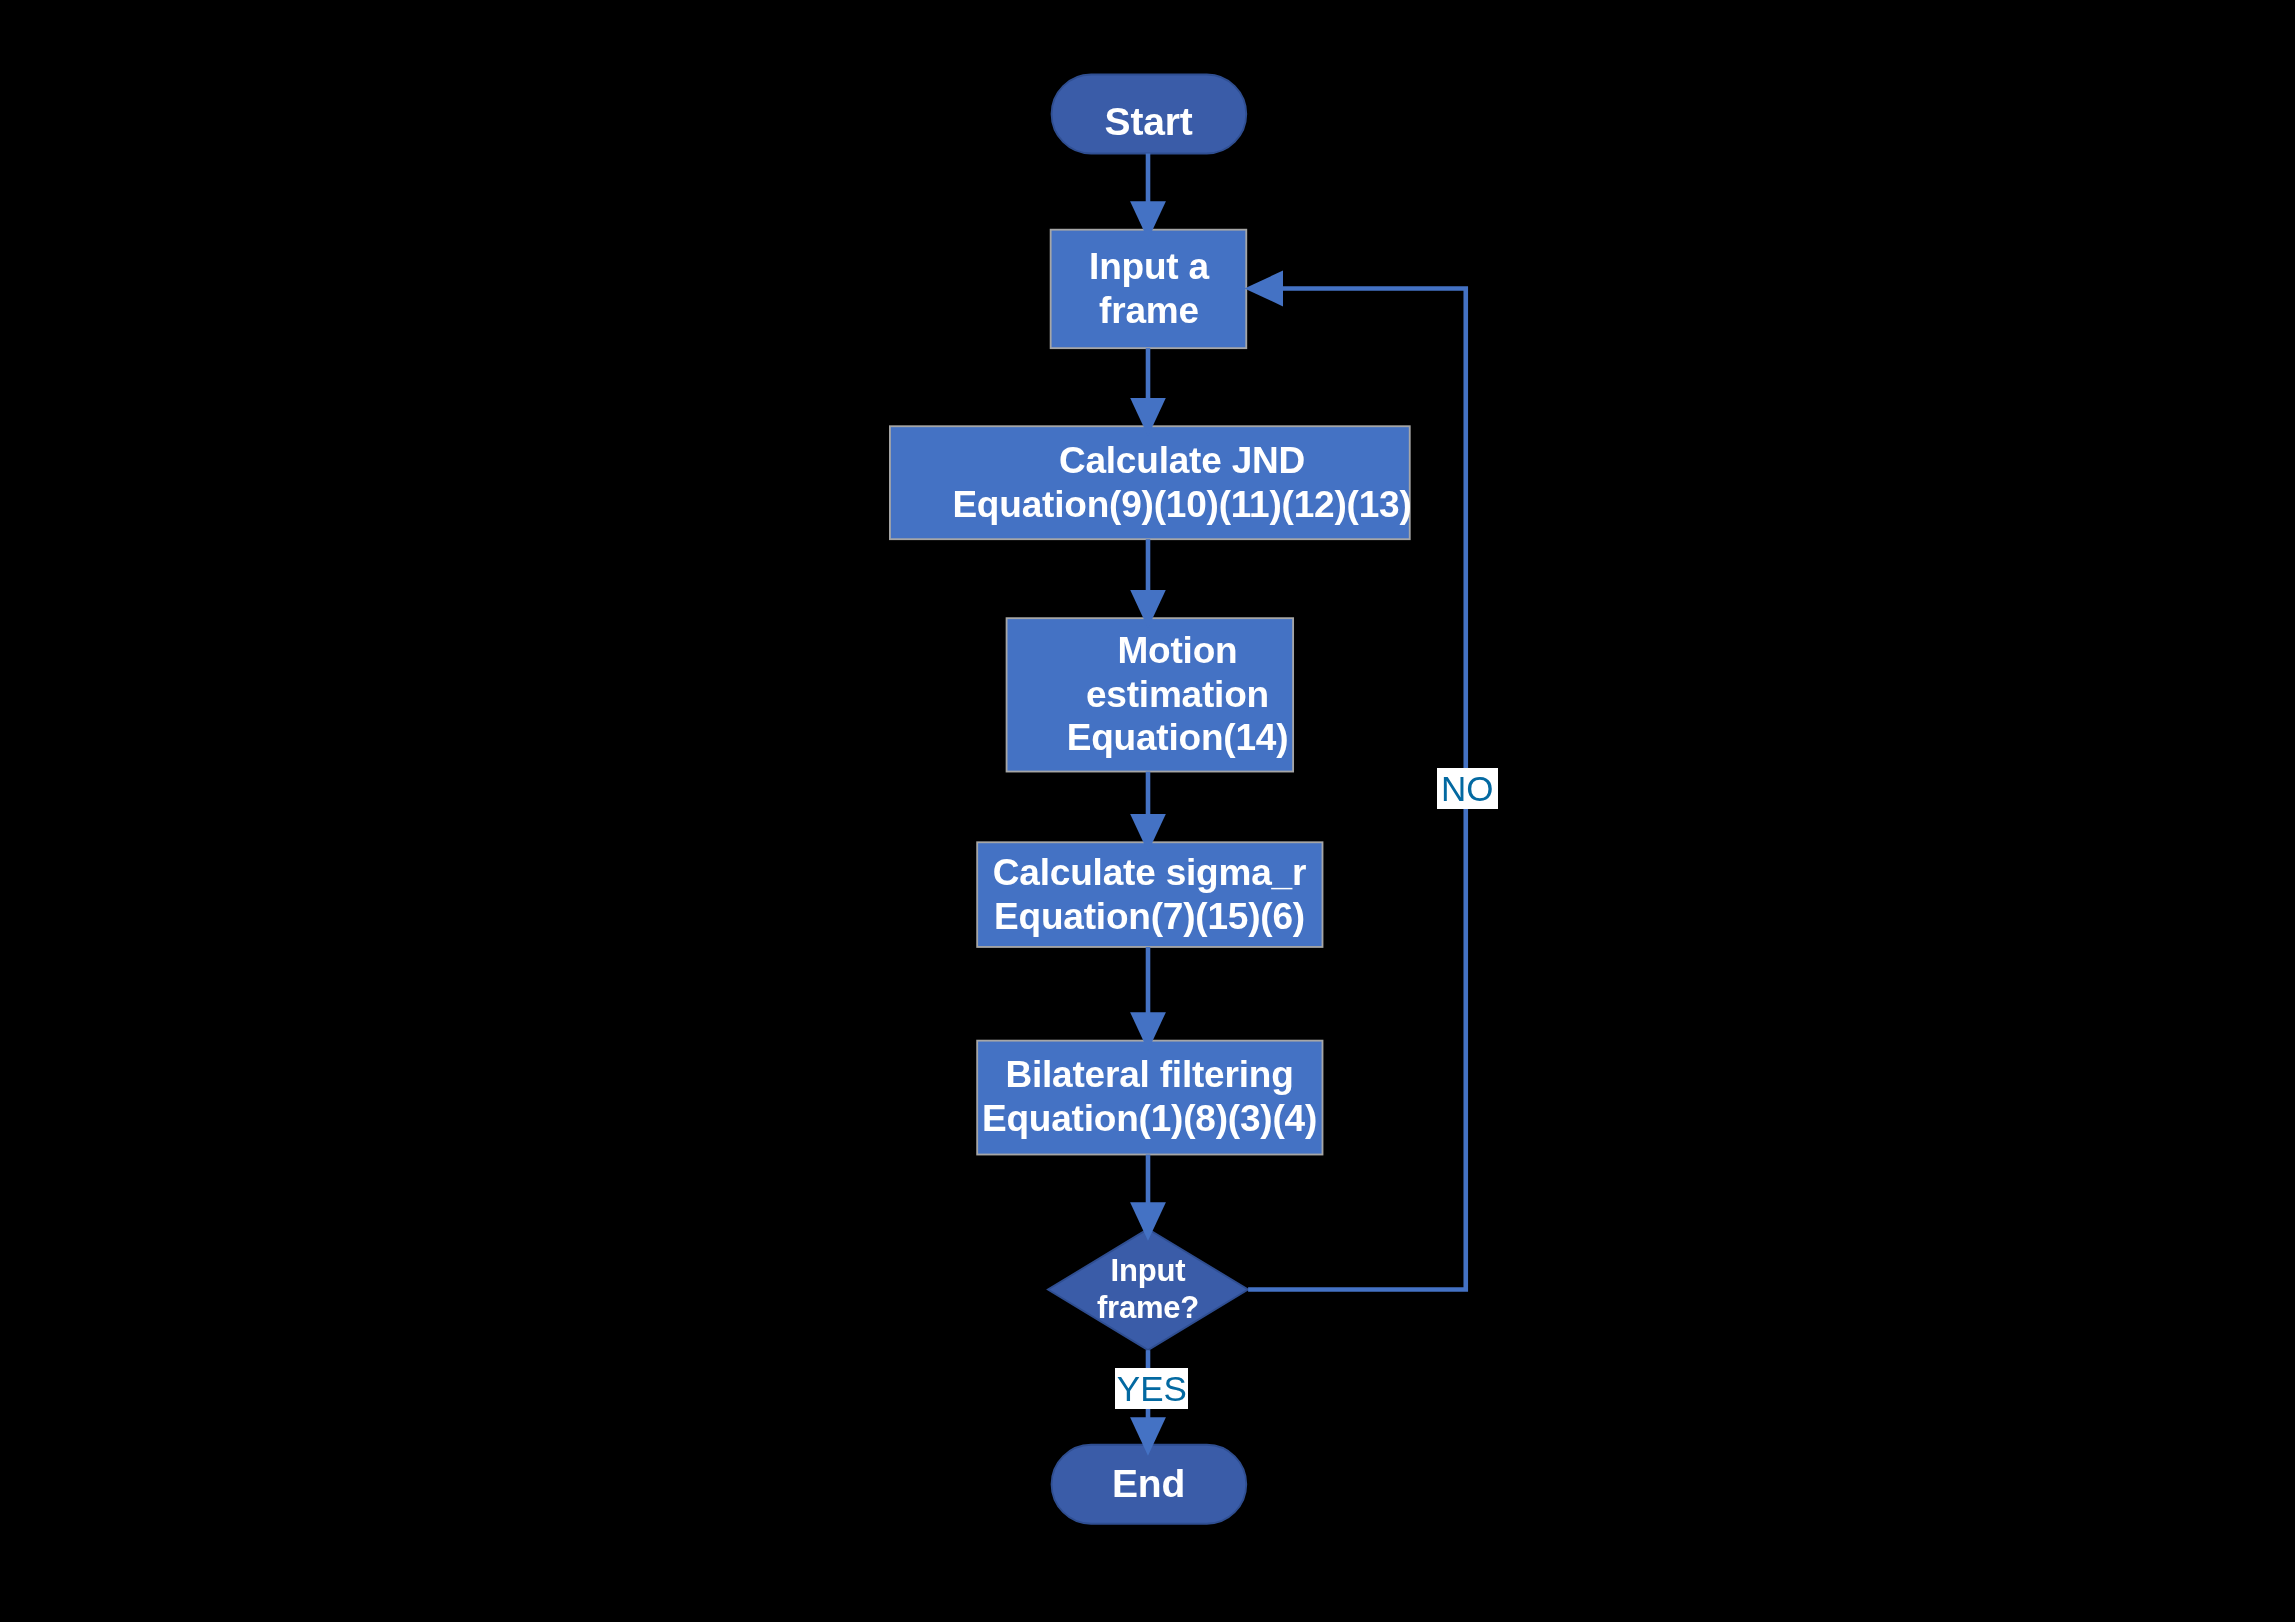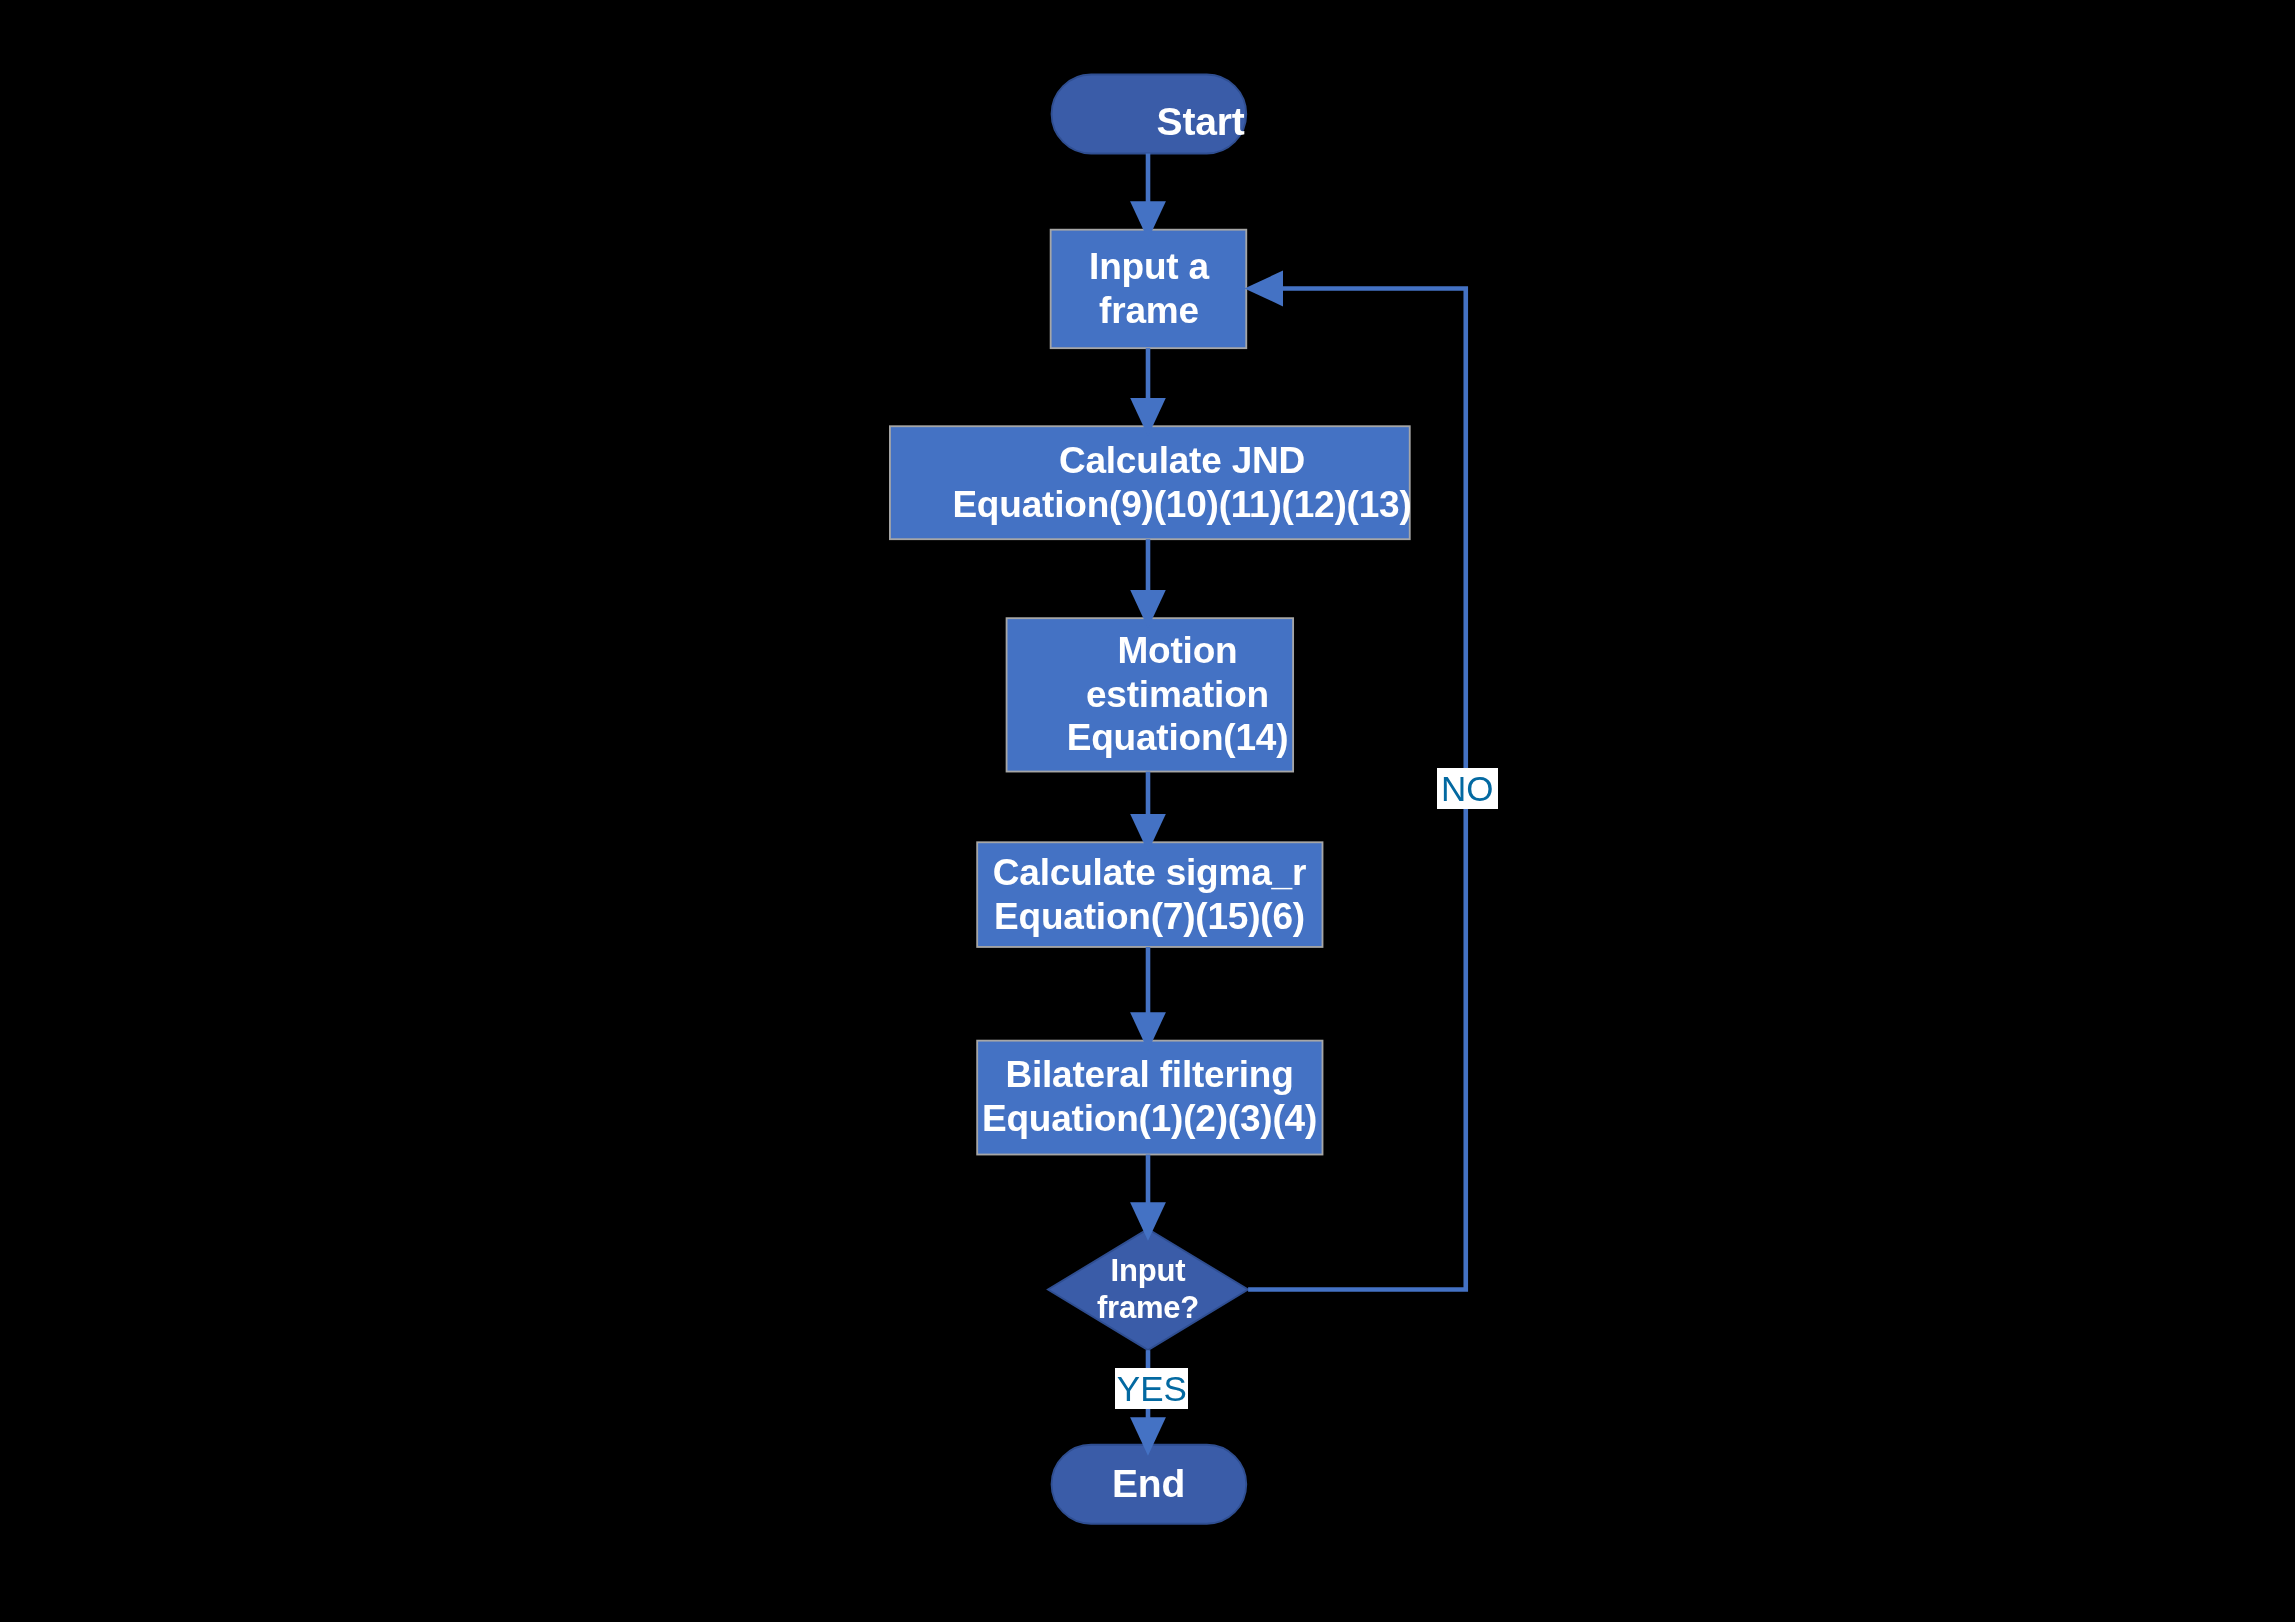--- a/index.html
+++ b/index.html
@@ -96,7 +96,7 @@
     <path d="M1359,1404 L1596,1404 L1596,314 L1376,314" fill="none" stroke="#4472C4" stroke-width="5" marker-end="url(#arrowhead)"></path>
   </svg>
 
-  <div class="node-label terminator-label" style="left:1103px; top:74px; width:195px; height:96px;">Start</div>
+  <div class="node-label terminator-label" style="left:1051px; top:74px; width:195px; height:96px;">Start</div>
 
   <div class="node-label process-label" style="left:1051px; top:230px; width:196px; height:118px;">Input a
 frame</div>

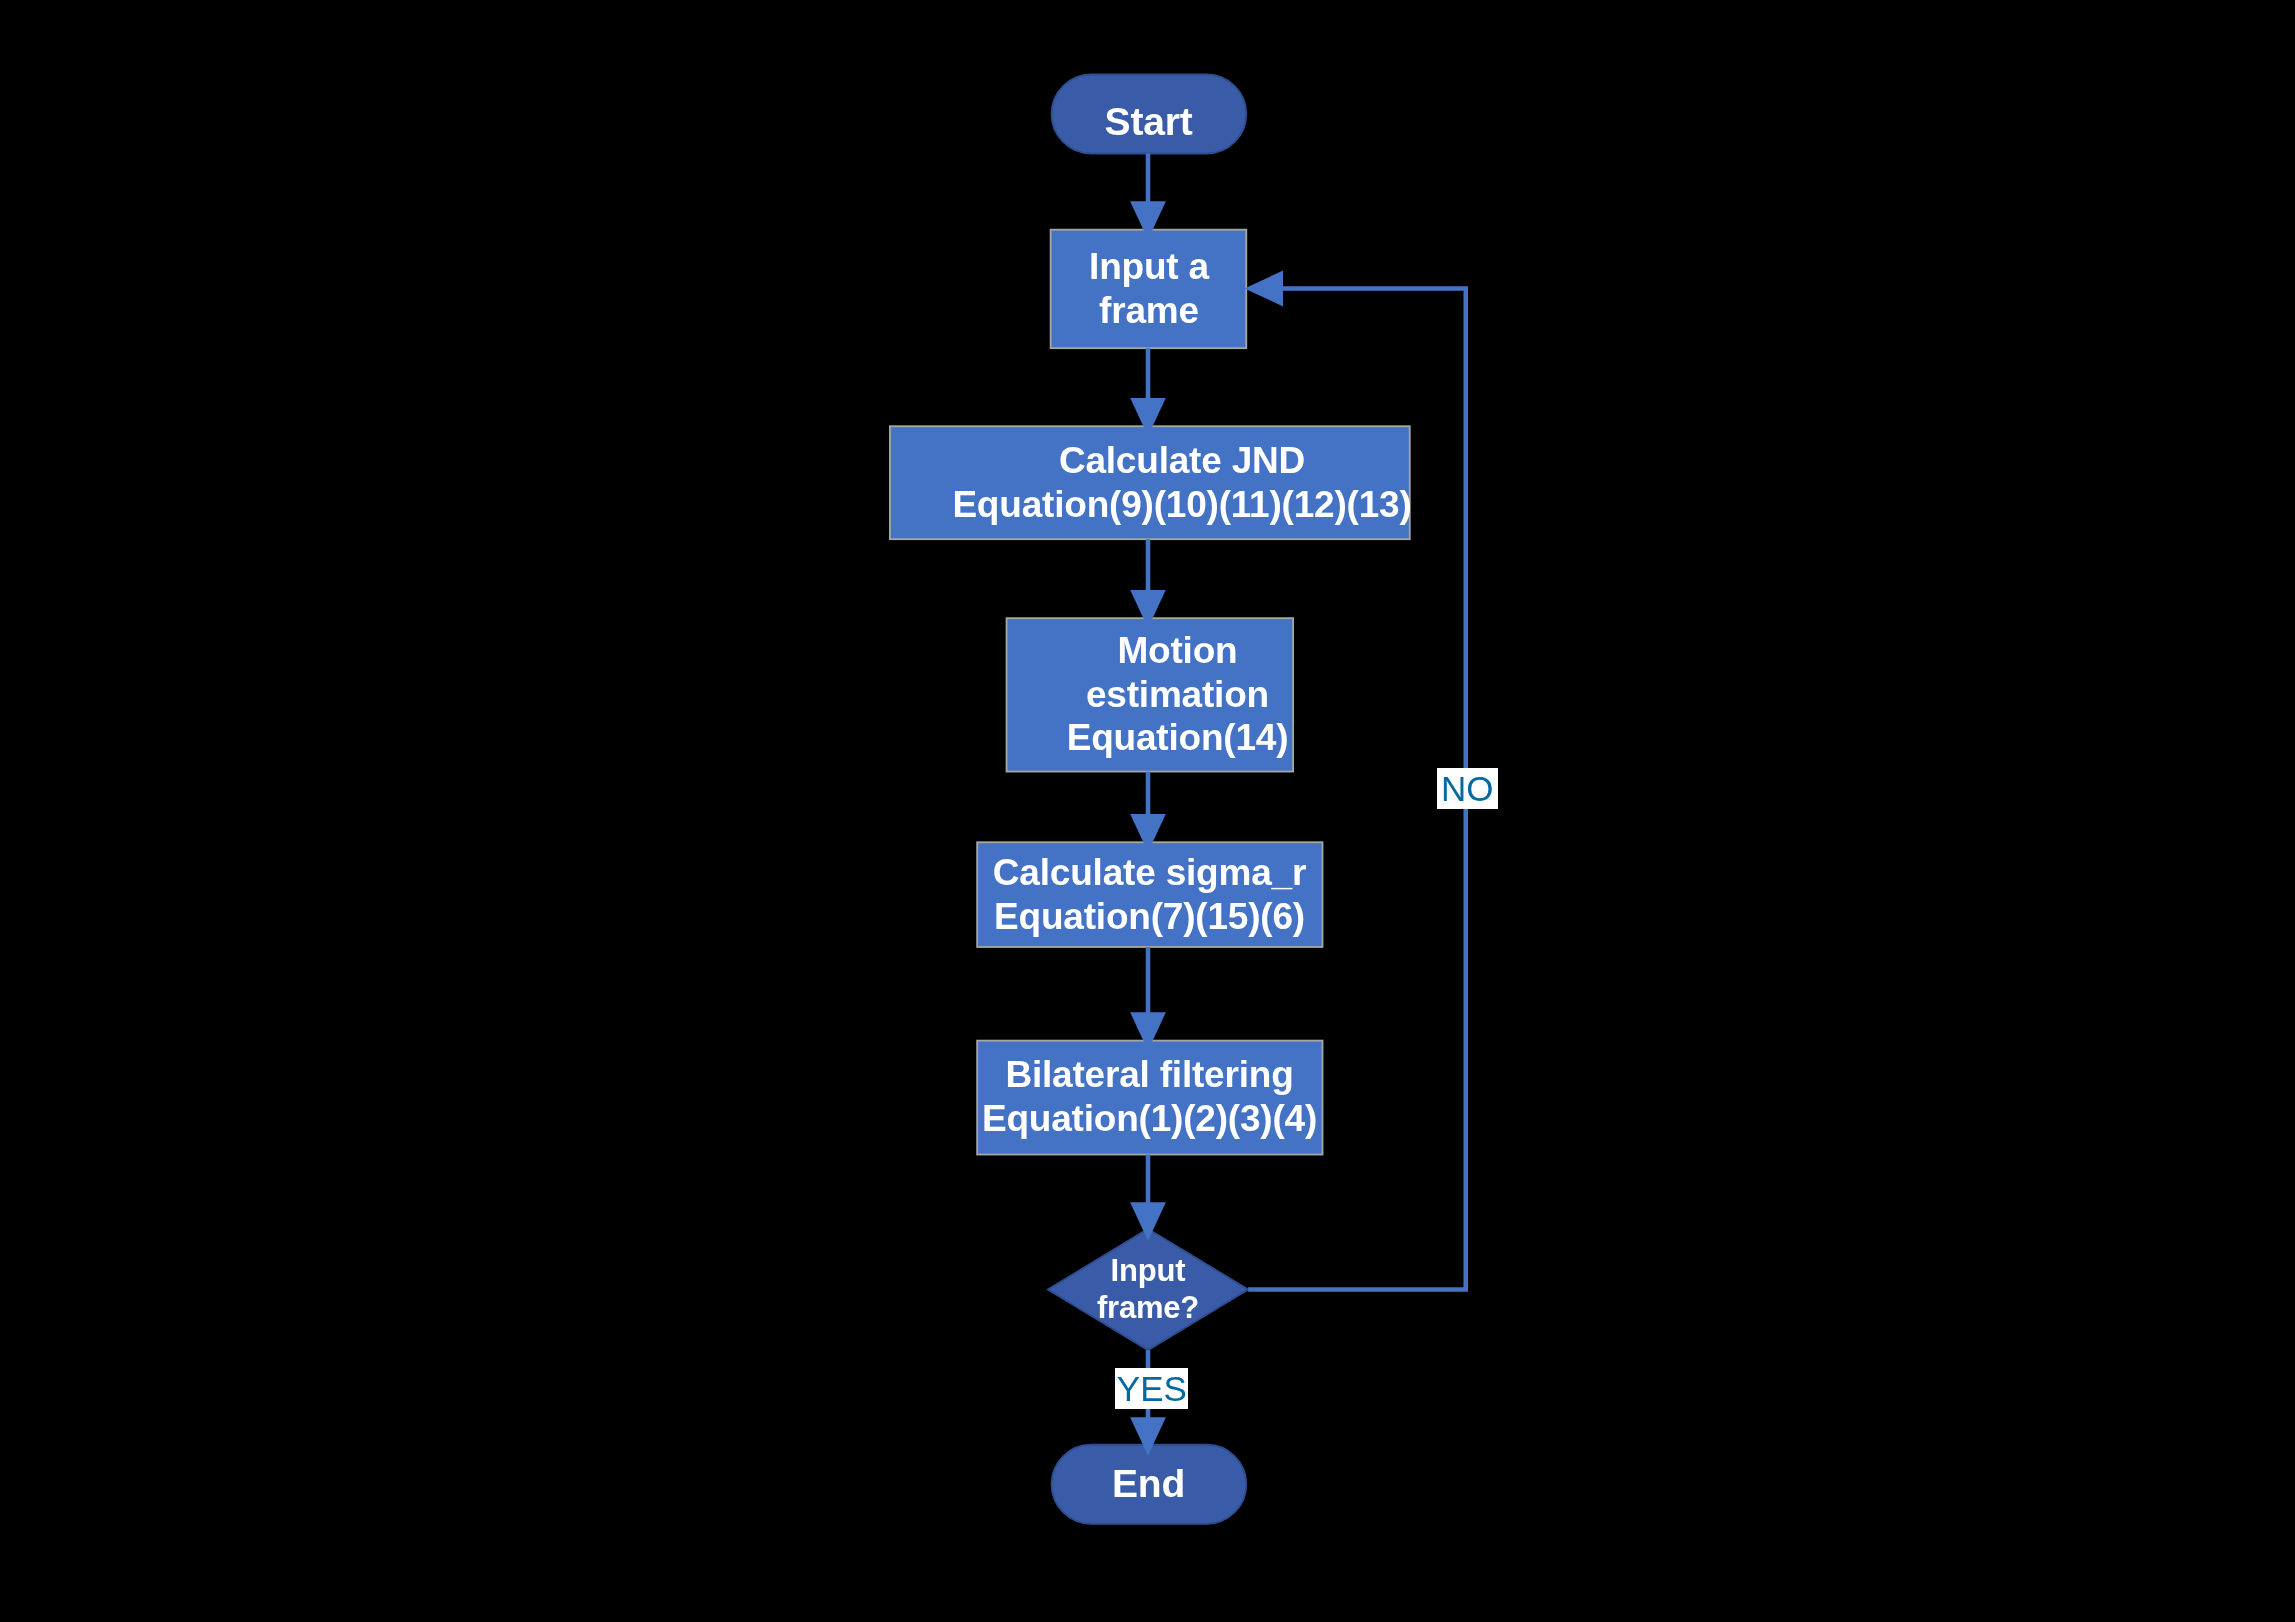--- a/index.html
+++ b/index.html
@@ -112,7 +112,7 @@
 Equation(7)(15)(6)</div>
 
   <div class="node-label process-label" style="left:977px; top:1040px; width:345px; height:114px;">Bilateral filtering
-Equation(1)(2)(3)(4)</div>
+Equation(1)(8)(3)(4)</div>
 
   <div class="node-label decision-label" style="left:1048px; top:1229px; width:200px; height:121px;">Input
 frame?</div>

